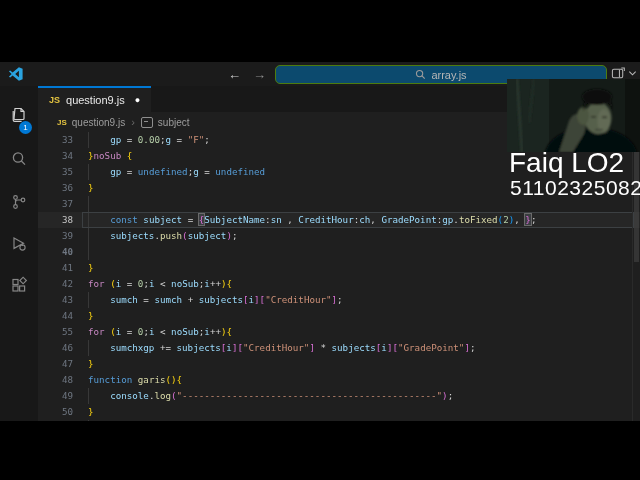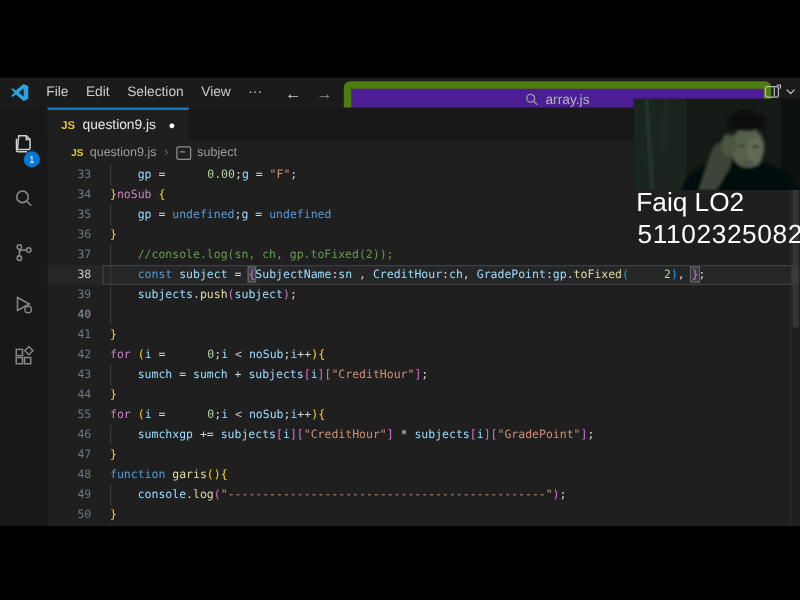--- a/index.html
+++ b/index.html
@@ -86,13 +86,6 @@
       <svg width="16" height="16" viewBox="0 0 16 16">
         <path fill="#2aa3e0" fill-rule="evenodd" d="M10.9 1.2 L14.6 2.8 V13.2 L10.9 14.8 L4.6 9.6 L2.2 11.5 L0.9 10.8 L3.6 8 L0.9 5.2 L2.2 4.5 L4.6 6.4 Z M10.9 4.7 L7.2 8 L10.9 11.3 Z"></path>
       </svg>
-    </div>
-    <div class="menus">
-      <span class="menu-item">File</span>
-      <span class="menu-item">Edit</span>
-      <span class="menu-item">Selection</span>
-      <span class="menu-item">View</span>
-      <span class="menu-item">···</span>
     </div>
     <div class="nav-arrows">
       <span class="nav-arrow" id="back-arrow">←</span>

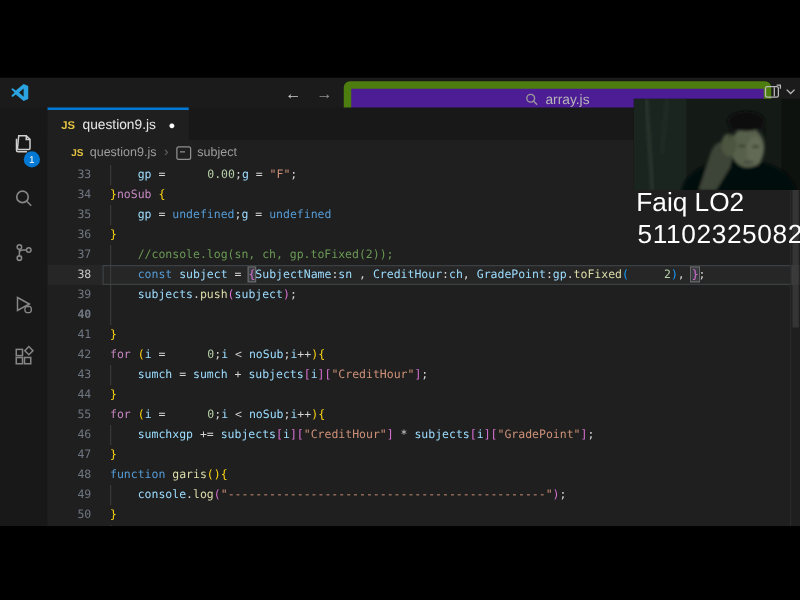--- a/index.html
+++ b/index.html
@@ -20,8 +20,8 @@
   .nav-arrows{position:absolute;left:222px;top:0;height:24px;display:flex;align-items:center;}
   .nav-arrow{font-size:13px;padding:0 6px;}
   #back-arrow{color:#cfcfcf;} #fwd-arrow{color:#8f8f8f;}
-  #searchbox{position:absolute;left:275px;top:3px;width:330px;height:17px;background:#4c1d95;
-             border:6px solid #4d7c0f;border-radius:5px;display:flex;align-items:center;justify-content:center;gap:5px;}
+  #searchbox{position:absolute;left:275px;top:3px;width:330px;height:17px;background:#0c4a6e;
+             border:1px solid #4d7c0f;border-radius:5px;display:flex;align-items:center;justify-content:center;gap:5px;}
   #searchbox .stext{color:#b6b6b6;font-size:11px;}
   #tb-right{position:absolute;right:3px;top:4px;display:flex;align-items:center;gap:2px;}
 

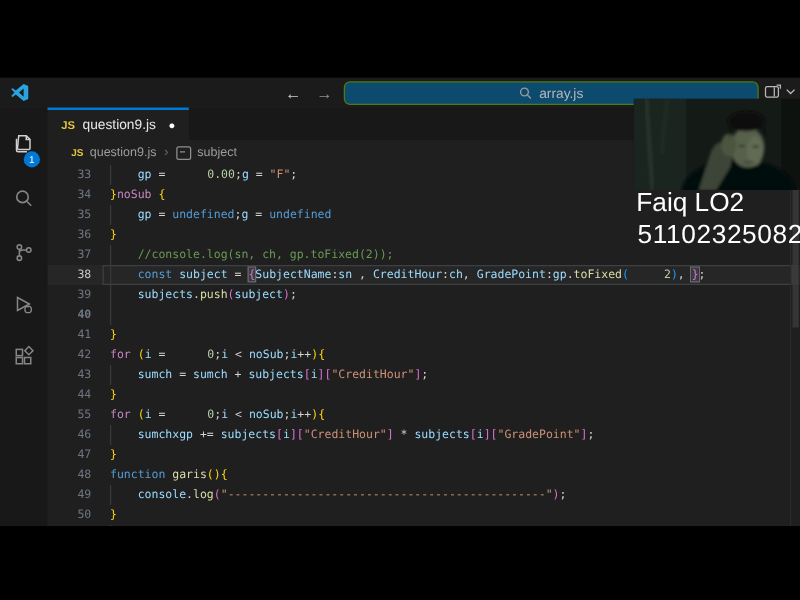--- a/index.html
+++ b/index.html
@@ -60,7 +60,7 @@
                        border:1px solid #3c4043;pointer-events:none;}
   .tk-pln{color:#d4d4d4;} .tk-pun{color:#d4d4d4;}
   .tk-kw{color:#569cd6;} .tk-ctrl{color:#c586c0;} .tk-var{color:#9cdcfe;}
-  .tk-num{color:#b5cea8;margin-left:28px;} .tk-str{color:#ce9178;} .tk-cmt{color:#6a9955;}
+  .tk-num{color:#b5cea8;} .tk-str{color:#ce9178;} .tk-cmt{color:#6a9955;}
   .tk-fn{color:#dcdcaa;} .tk-b1{color:#ffd710;} .tk-b2{color:#da70d6;} .tk-b3{color:#179fff;}
   .tk-bm{color:#da70d6;background:#3a3d41;box-shadow:0 0 0 1px #6a6a6a;}
   #scroll-thumb{position:absolute;right:1px;top:0;width:5px;height:130px;background:rgba(121,121,121,0.25);}

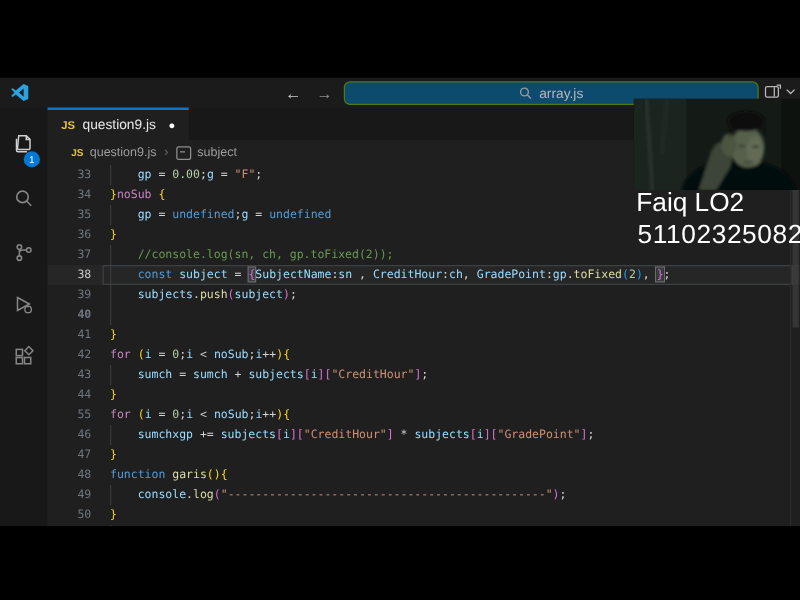--- a/index.html
+++ b/index.html
@@ -68,7 +68,7 @@
 
   
   #webcam{position:absolute;left:507px;top:79px;width:133px;height:73px;z-index:50;overflow:hidden;background:#141b17;}
-  #cam-name{position:absolute;left:509px;top:150px;z-index:50;color:#fff;font-size:21px;line-height:25px;}
+  #cam-name{position:absolute;left:509px;top:150px;z-index:50;color:#fff;font-size:28px;line-height:25px;}
   #cam-id{position:absolute;left:510px;top:175px;z-index:50;color:#fff;font-size:21px;line-height:25px;letter-spacing:0.5px;}
 
   svg{display:block;}

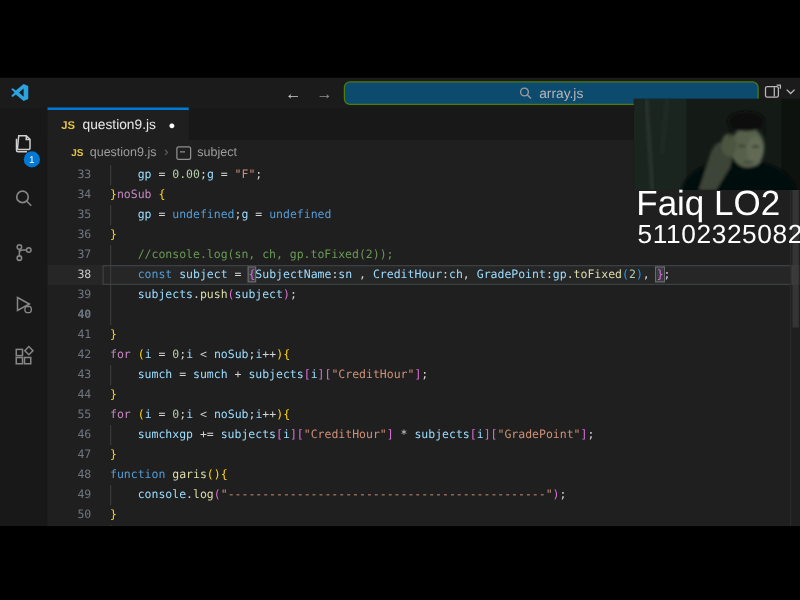--- a/index.html
+++ b/index.html
@@ -195,7 +195,6 @@
         <div class="crow" style="top: 64px;">
           <span class="ln">37</span>
           <span class="guide"></span>
-          <span class="codetext"><span class="tk-pln">    </span><span class="tk-cmt">//console.log(sn, ch, gp.toFixed(2));</span></span>
         </div>
         <div class="crow current" style="top: 80px;">
           <span class="ln cur">38</span>

